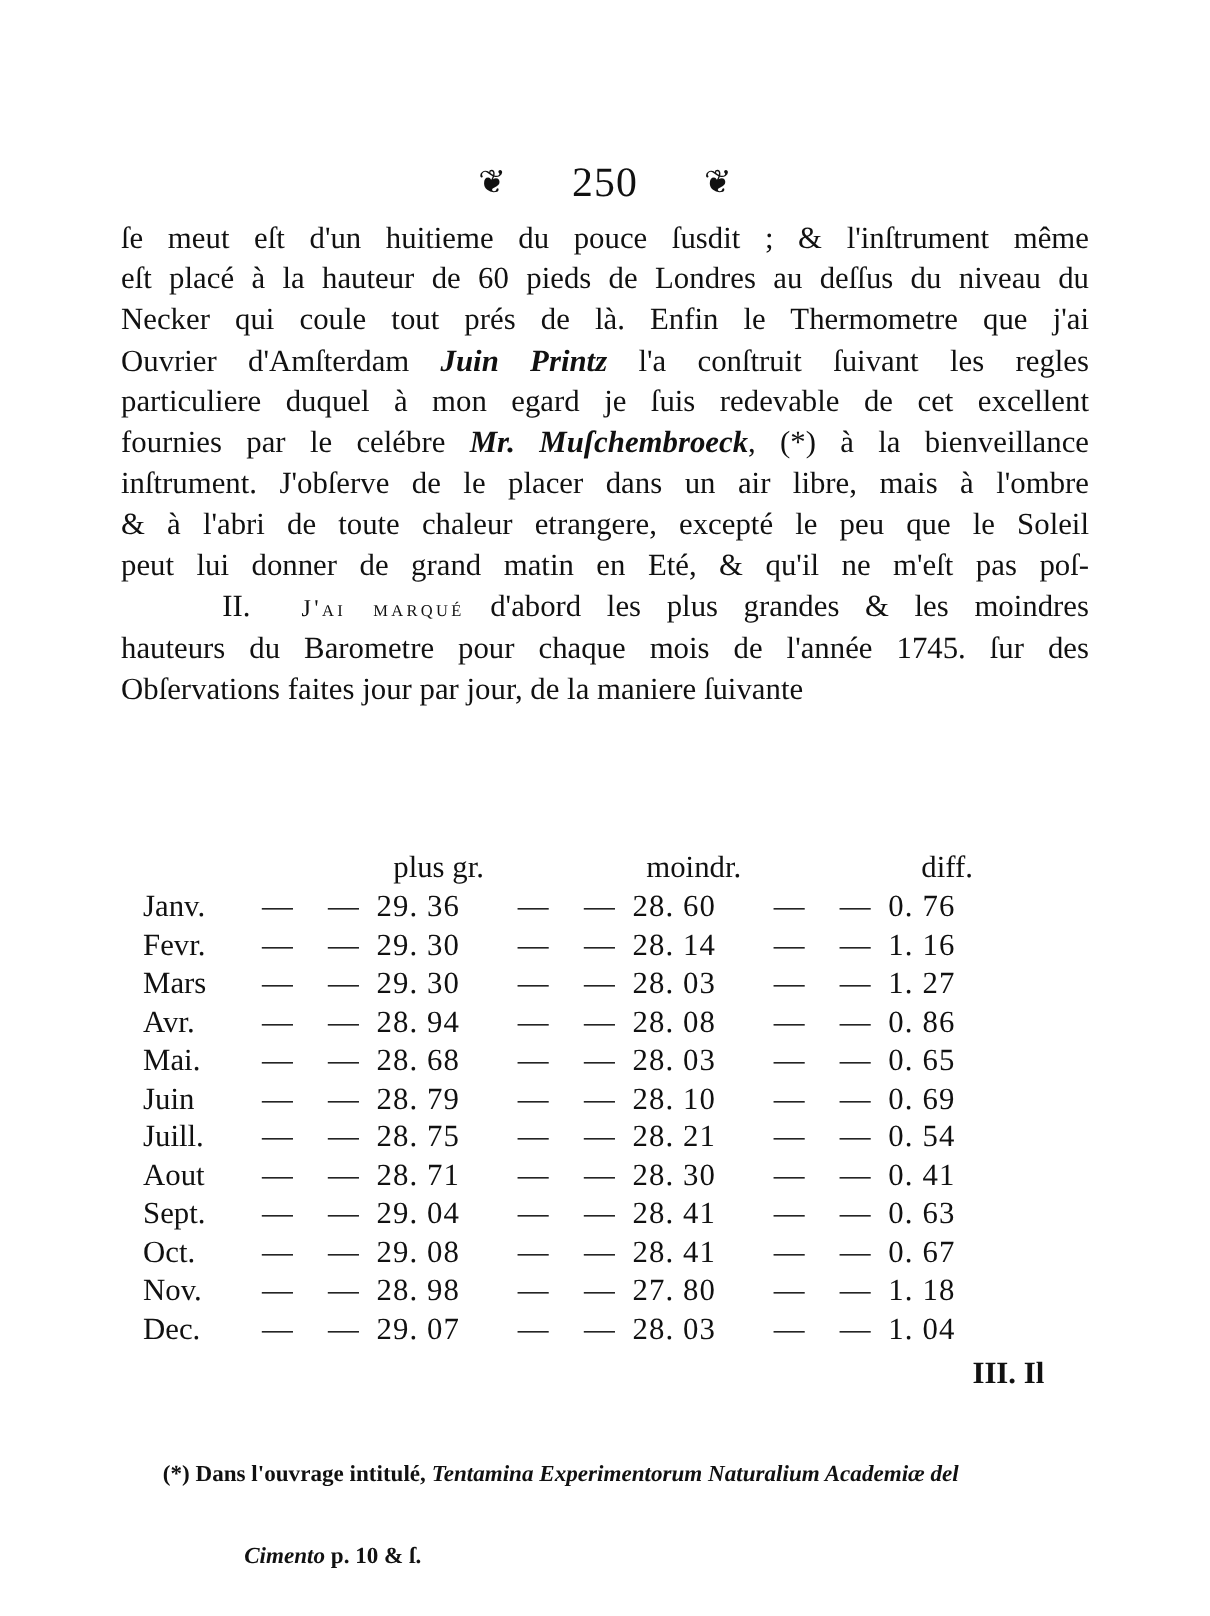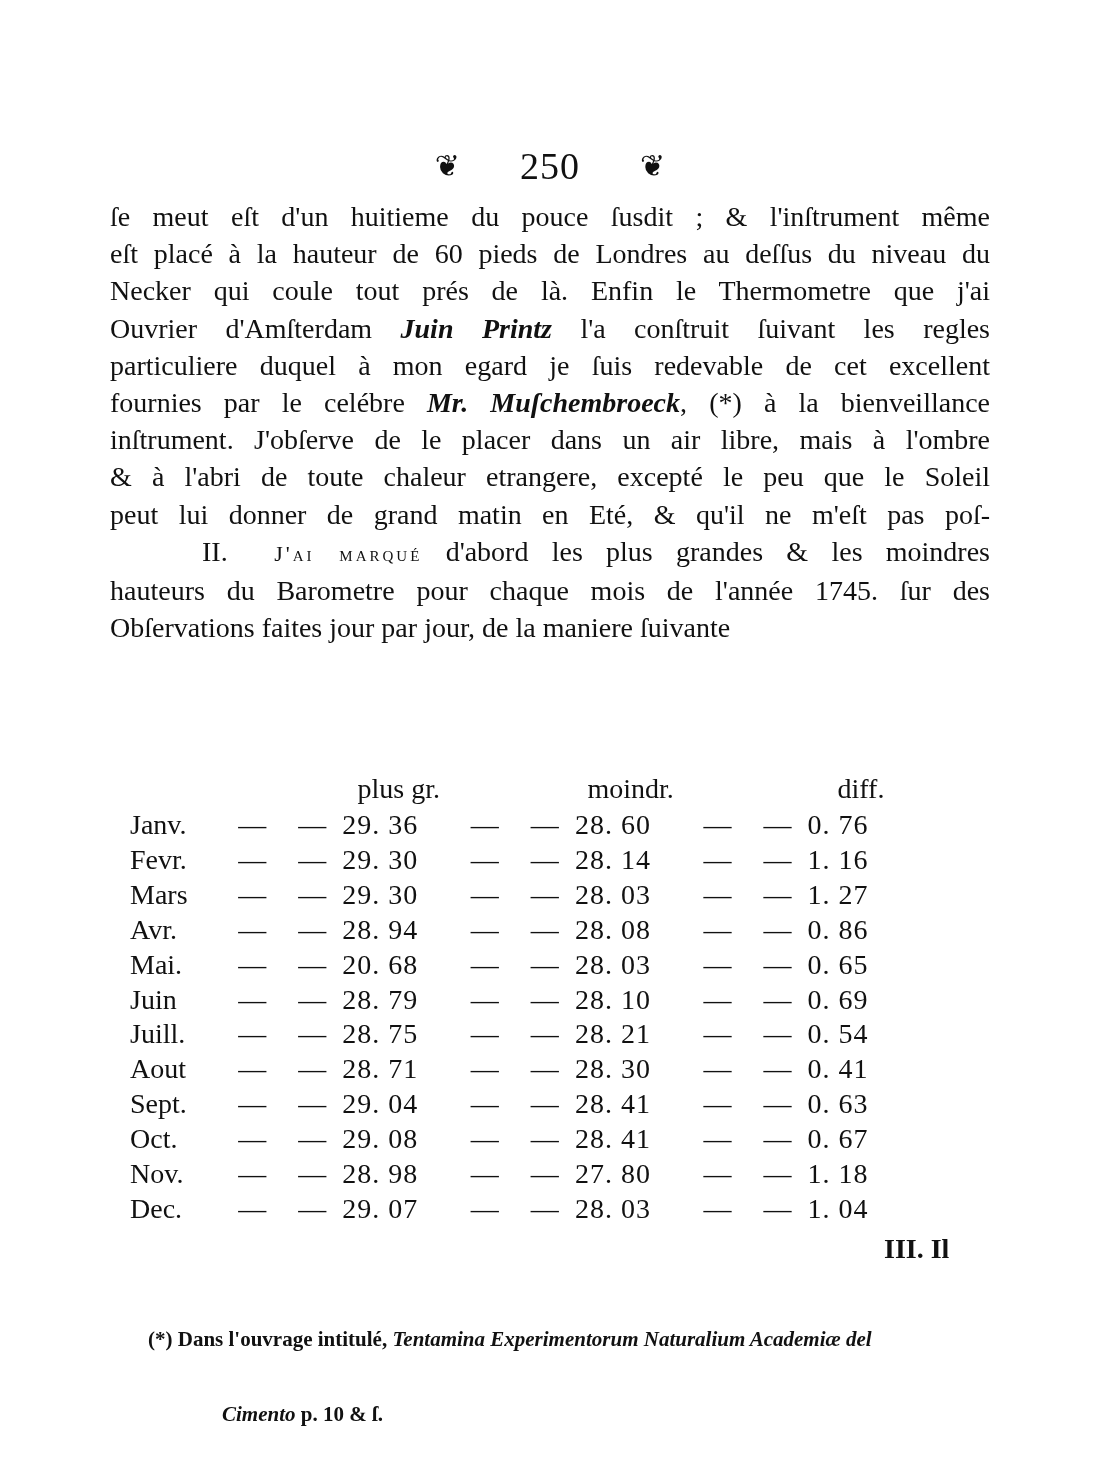--- a/index.html
+++ b/index.html
@@ -130,7 +130,7 @@
         <span class="c-month">Mai.</span>
         <span class="c-dash">—</span>
         <span class="c-dash">—</span>
-        <span class="c-num">20. 68</span>
+        <span class="c-num">28. 68</span>
         <span class="c-dash">—</span>
         <span class="c-dash">—</span>
         <span class="c-num">28. 03</span>

